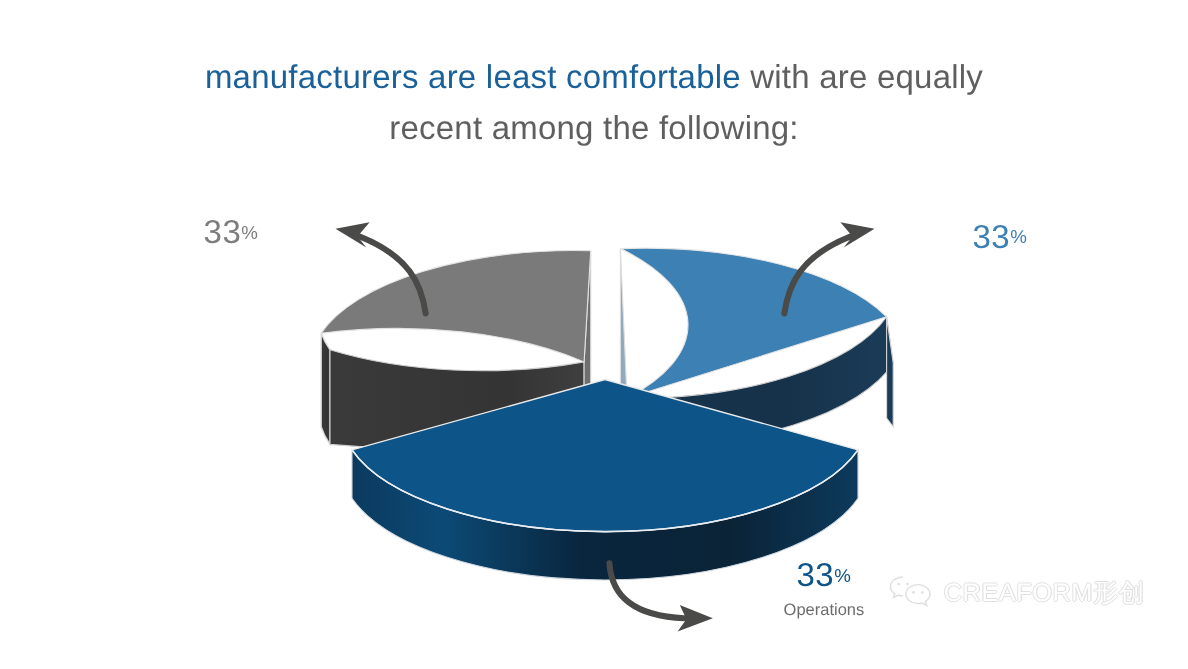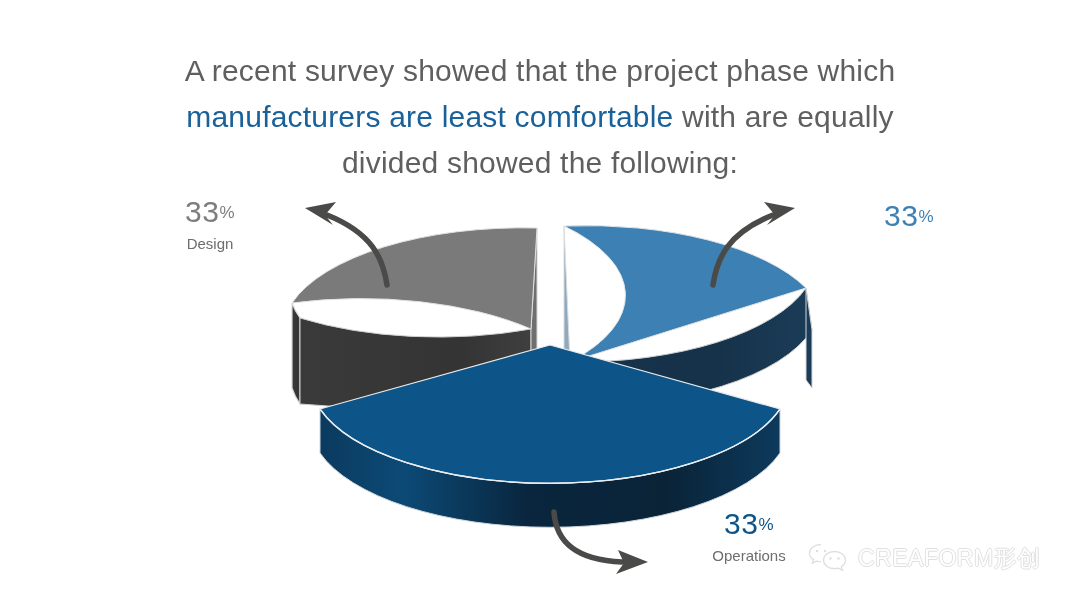--- a/index.html
+++ b/index.html
@@ -85,9 +85,6 @@
 <body>
 
 <div id="title-block">
-  <span class="line">
-    <span>A recent survey showed that the project phase which</span>
-  </span>
   <span class="line">
     <span class="hl">manufacturers are least comfortable</span><span> with are equally</span>
   </span>

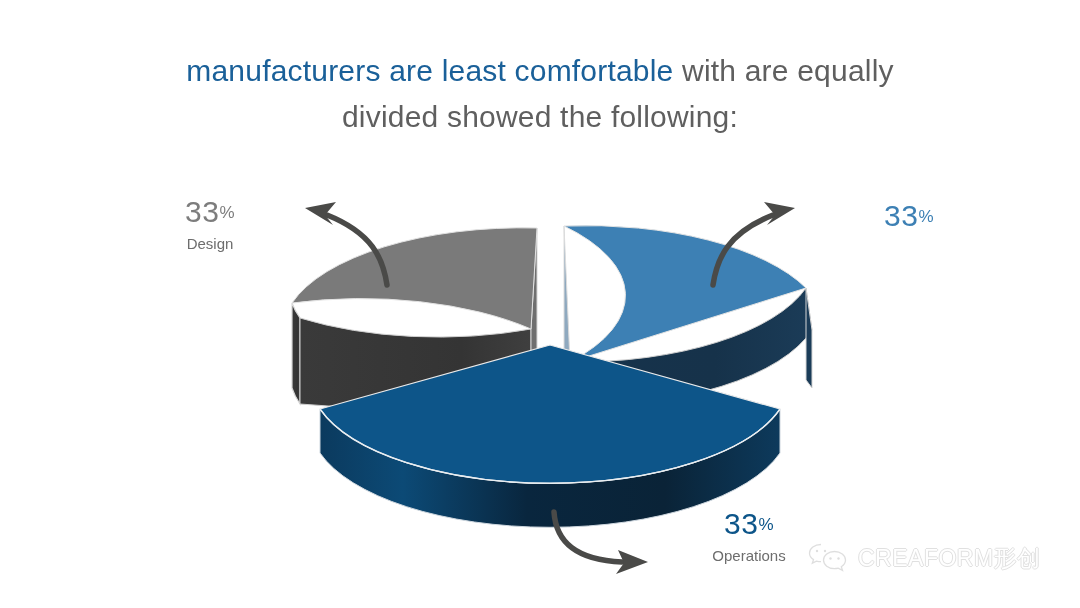--- a/index.html
+++ b/index.html
@@ -89,7 +89,7 @@
     <span class="hl">manufacturers are least comfortable</span><span> with are equally</span>
   </span>
   <span class="line">
-    <span>divided showed the following:</span>
+    <span>recent among the following:</span>
   </span>
 </div>
 

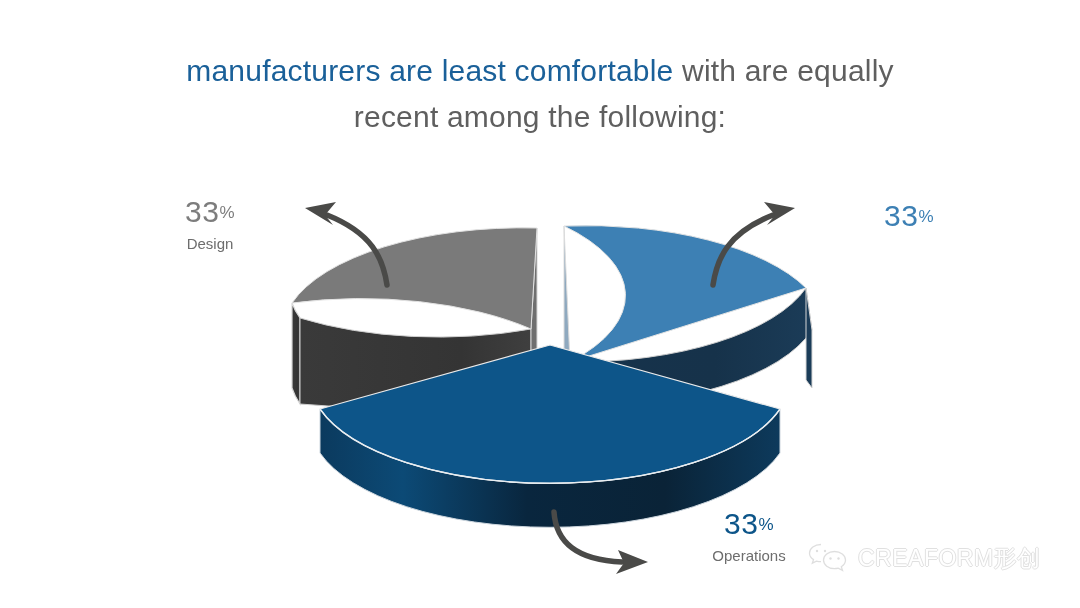--- a/index.html
+++ b/index.html
@@ -162,7 +162,6 @@
 
   <div class="callout" id="callout-design">
     <div class="pct"><span>33</span><span class="sym">%</span></div>
-    <div class="name">Design</div>
   </div>
 
   <div class="callout" id="callout-integration">

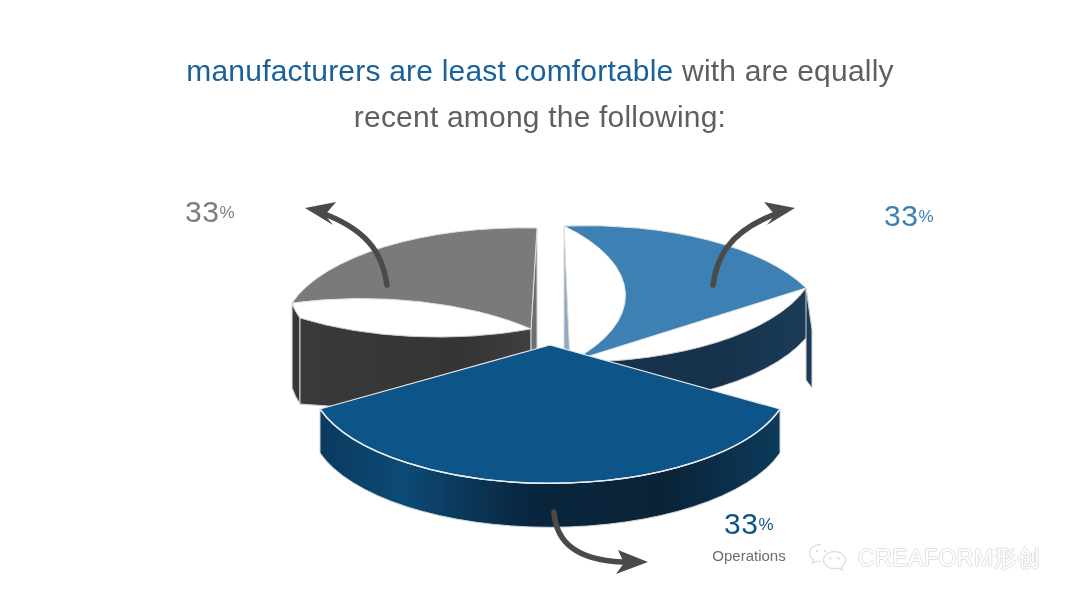--- a/index.html
+++ b/index.html
@@ -65,7 +65,7 @@
   #watermark {
     position: absolute;
     left: 806px;
-    top: 540px;
+    top: 520px;
     display: flex;
     align-items: center;
     gap: 8px;

